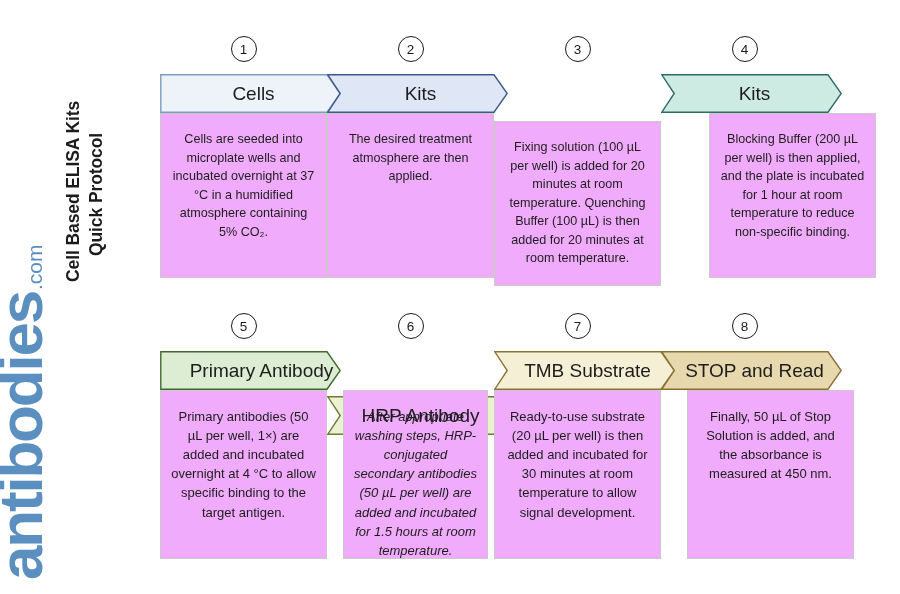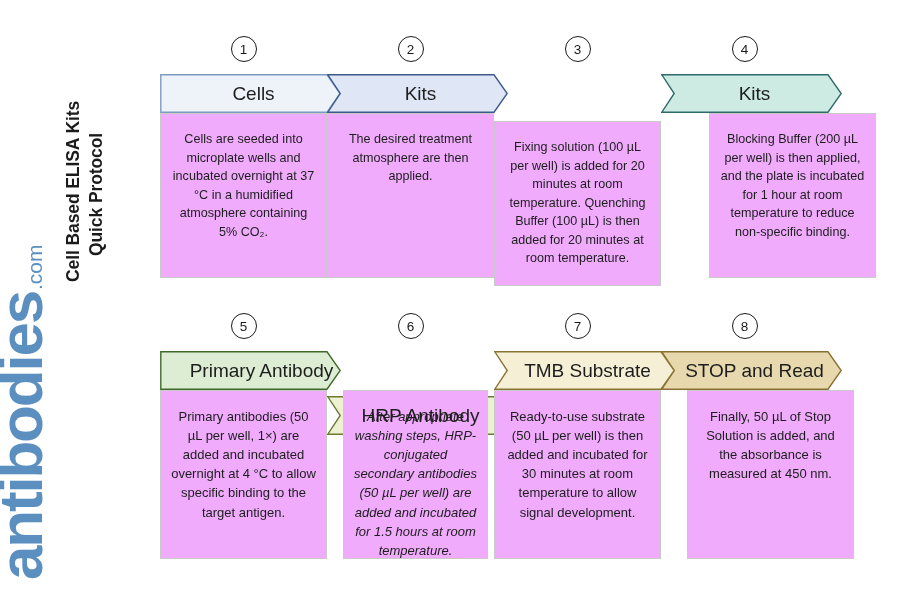--- a/index.html
+++ b/index.html
@@ -204,7 +204,7 @@
           <p>After appropriate washing steps, HRP-conjugated secondary antibodies (50 µL per well) are added and incubated for 1.5 hours at room temperature.</p>
         </div>
         <div class="body-cell" style="left: 334px; width: 167px;">
-          <p>Ready-to-use substrate (50 µL per well) is then added and incubated for 30 minutes at room temperature to allow signal development.</p>
+          <p>Ready-to-use substrate (20 µL per well) is then added and incubated for 30 minutes at room temperature to allow signal development.</p>
         </div>
         <div class="body-cell" style="left: 485px; width: 167px; margin-left: 42px;">
           <p>Finally, 50 µL of Stop Solution is added, and the absorbance is measured at 450 nm.</p>

